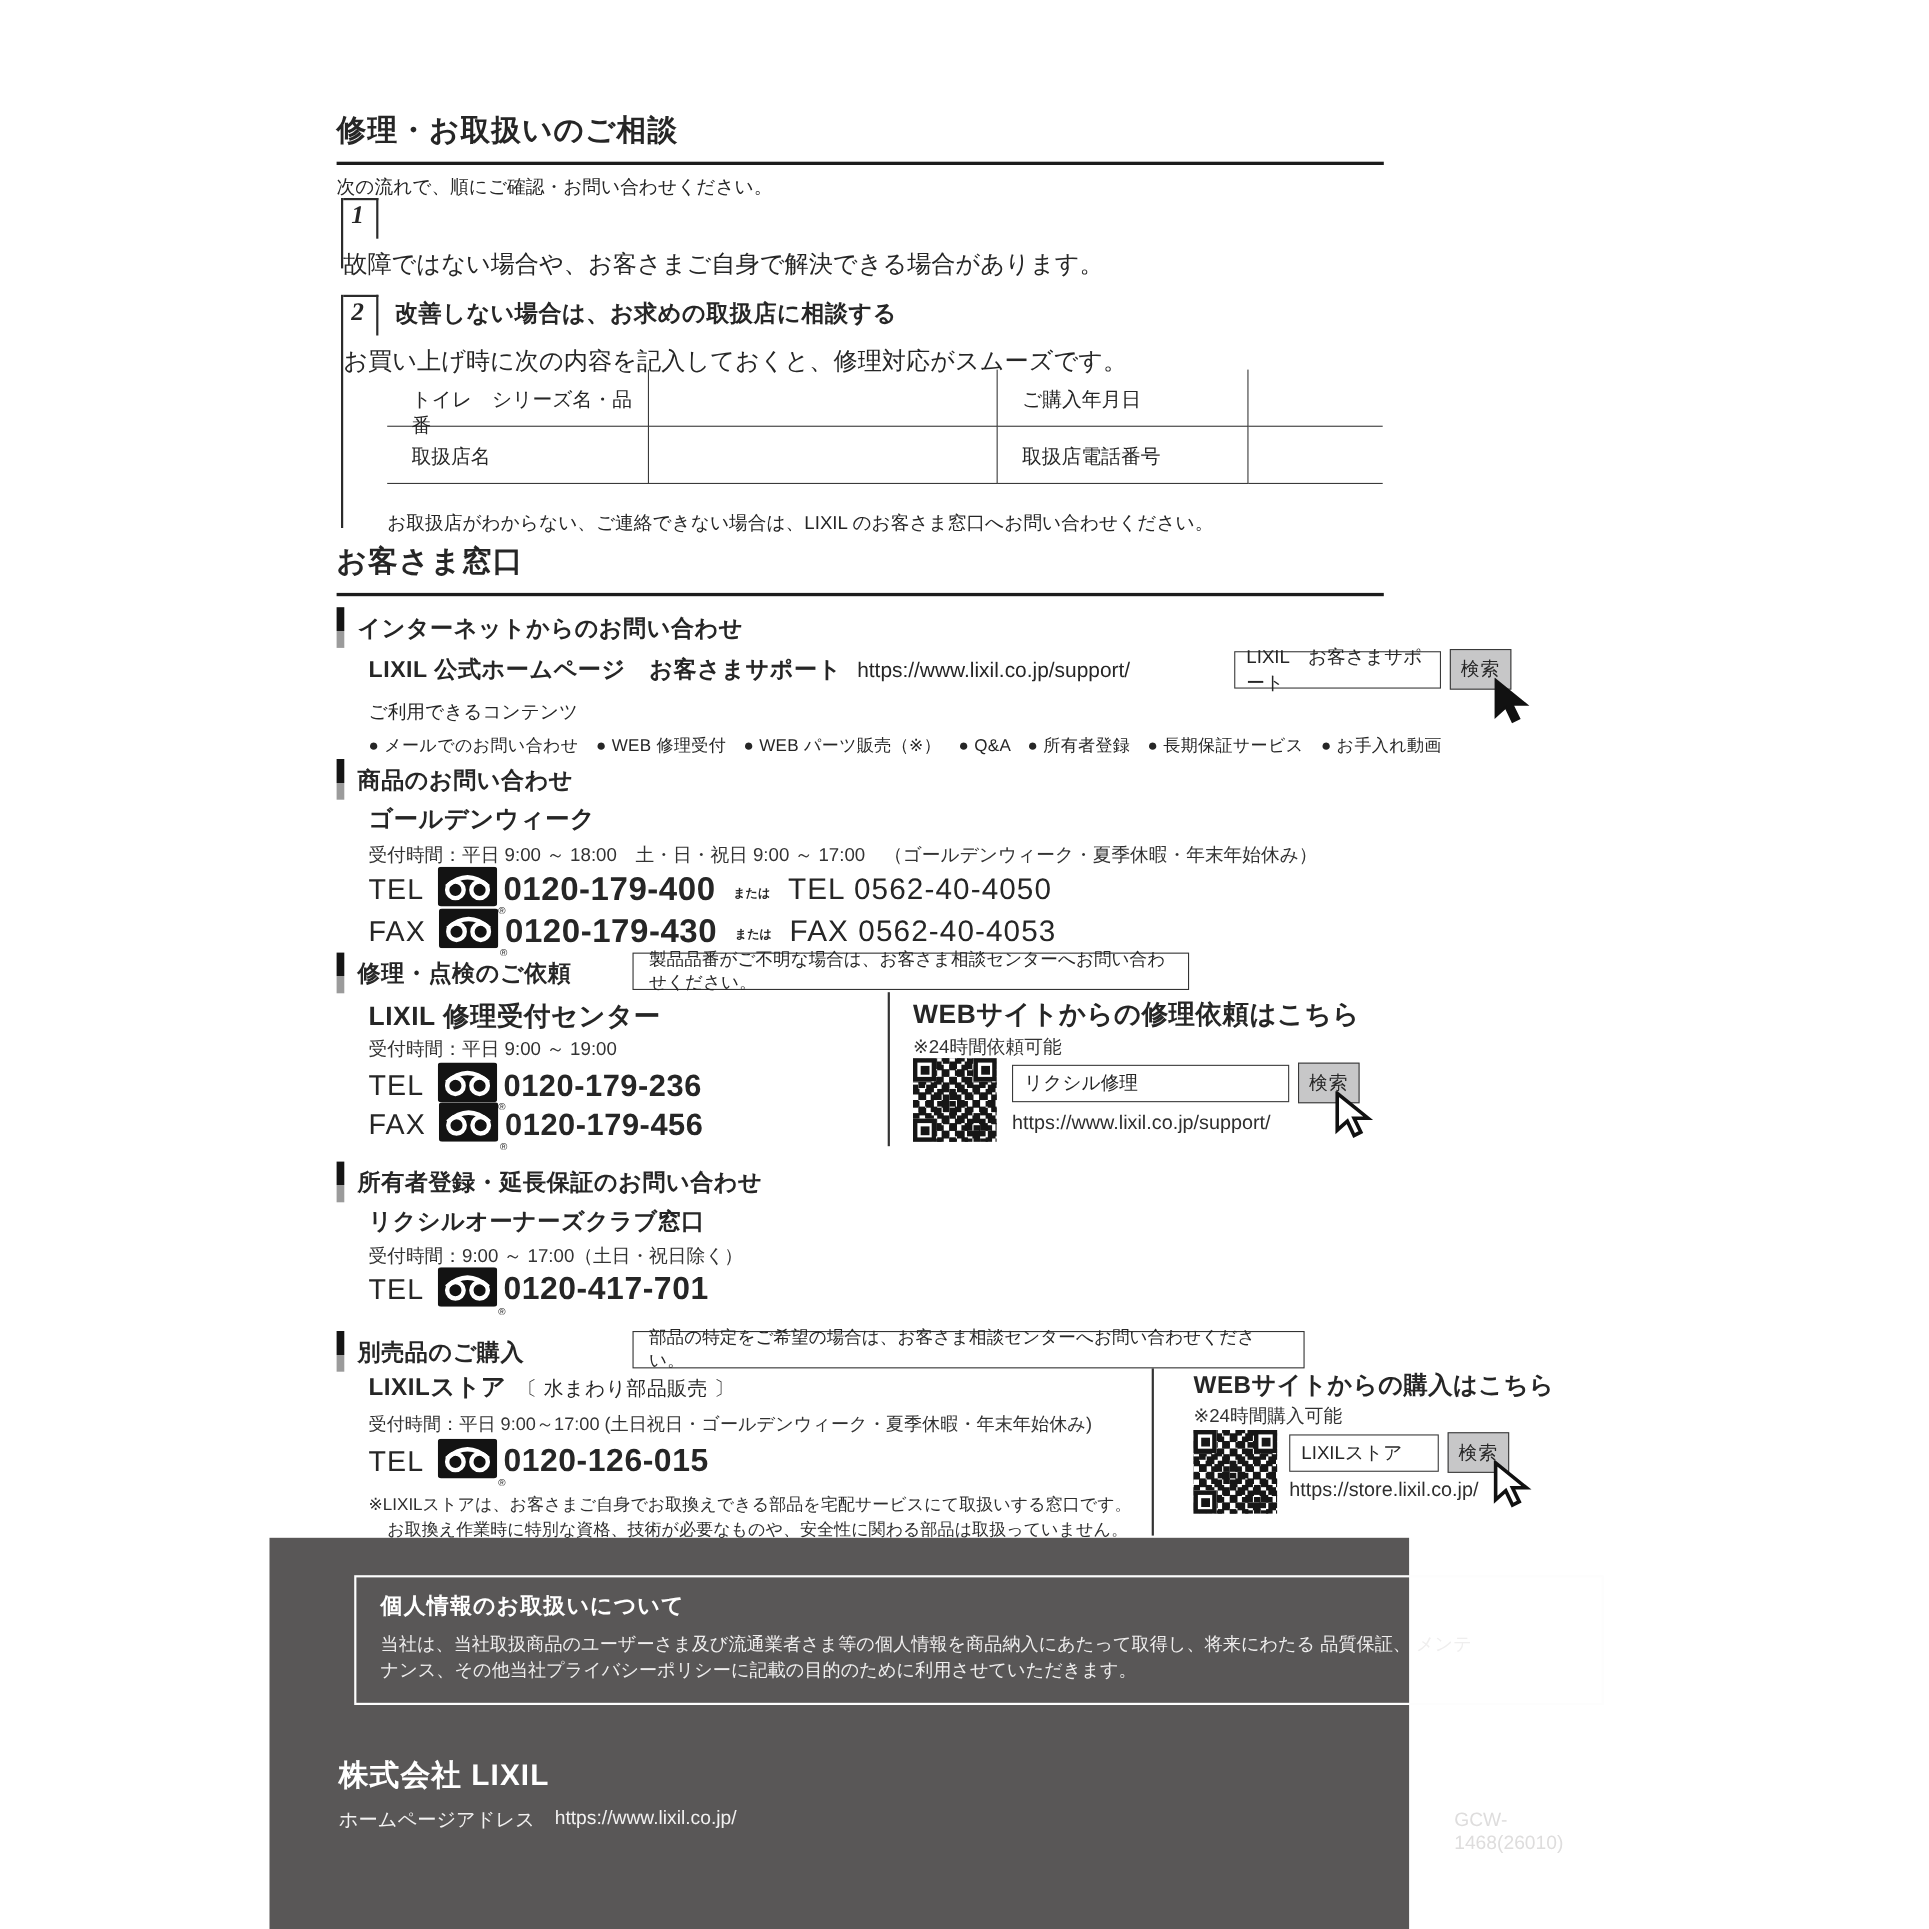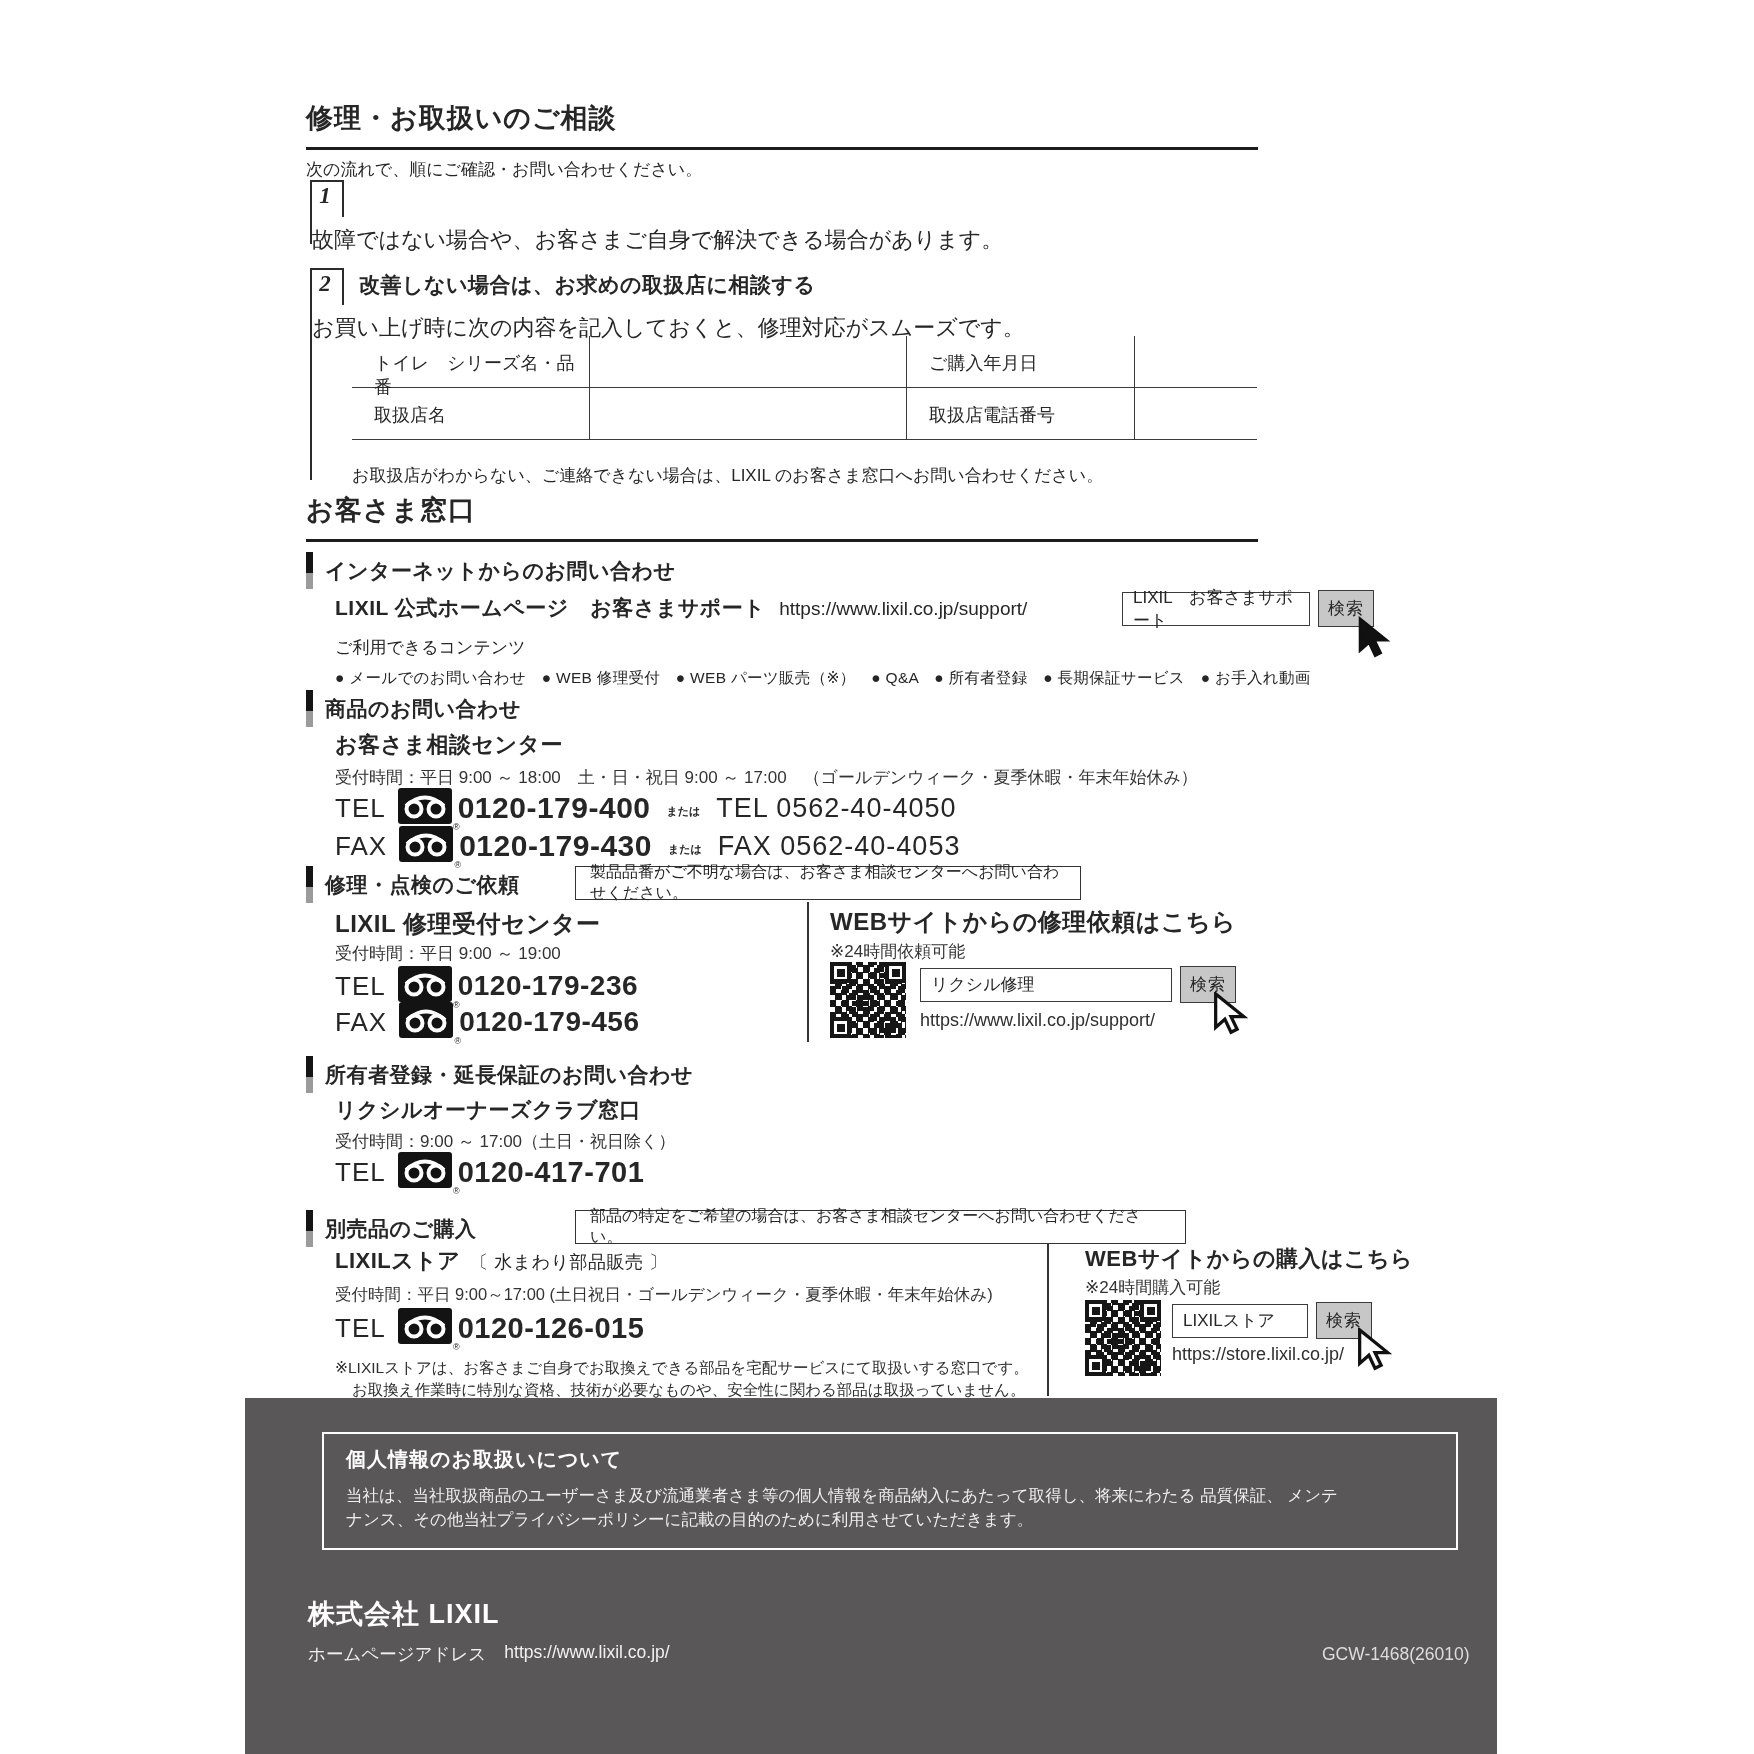--- a/index.html
+++ b/index.html
@@ -136,7 +136,7 @@
   <div class="bar"></div>
   <div class="bh-text">商品のお問い合わせ</div>
 </div>
-<div class="centername" style="left:335px;top:730px;">お客さま相談センター</div>
+<div class="centername" style="left:335px;top:730px;">ゴールデンウィーク</div>
 <div class="hours" style="left:335px;top:766px;">受付時間：平日 9:00 ～ 18:00　土・日・祝日 9:00 ～ 17:00　（ゴールデンウィーク・夏季休暇・年末年始休み）</div>
 
 <div class="telline" style="left:335px;top:788px;">

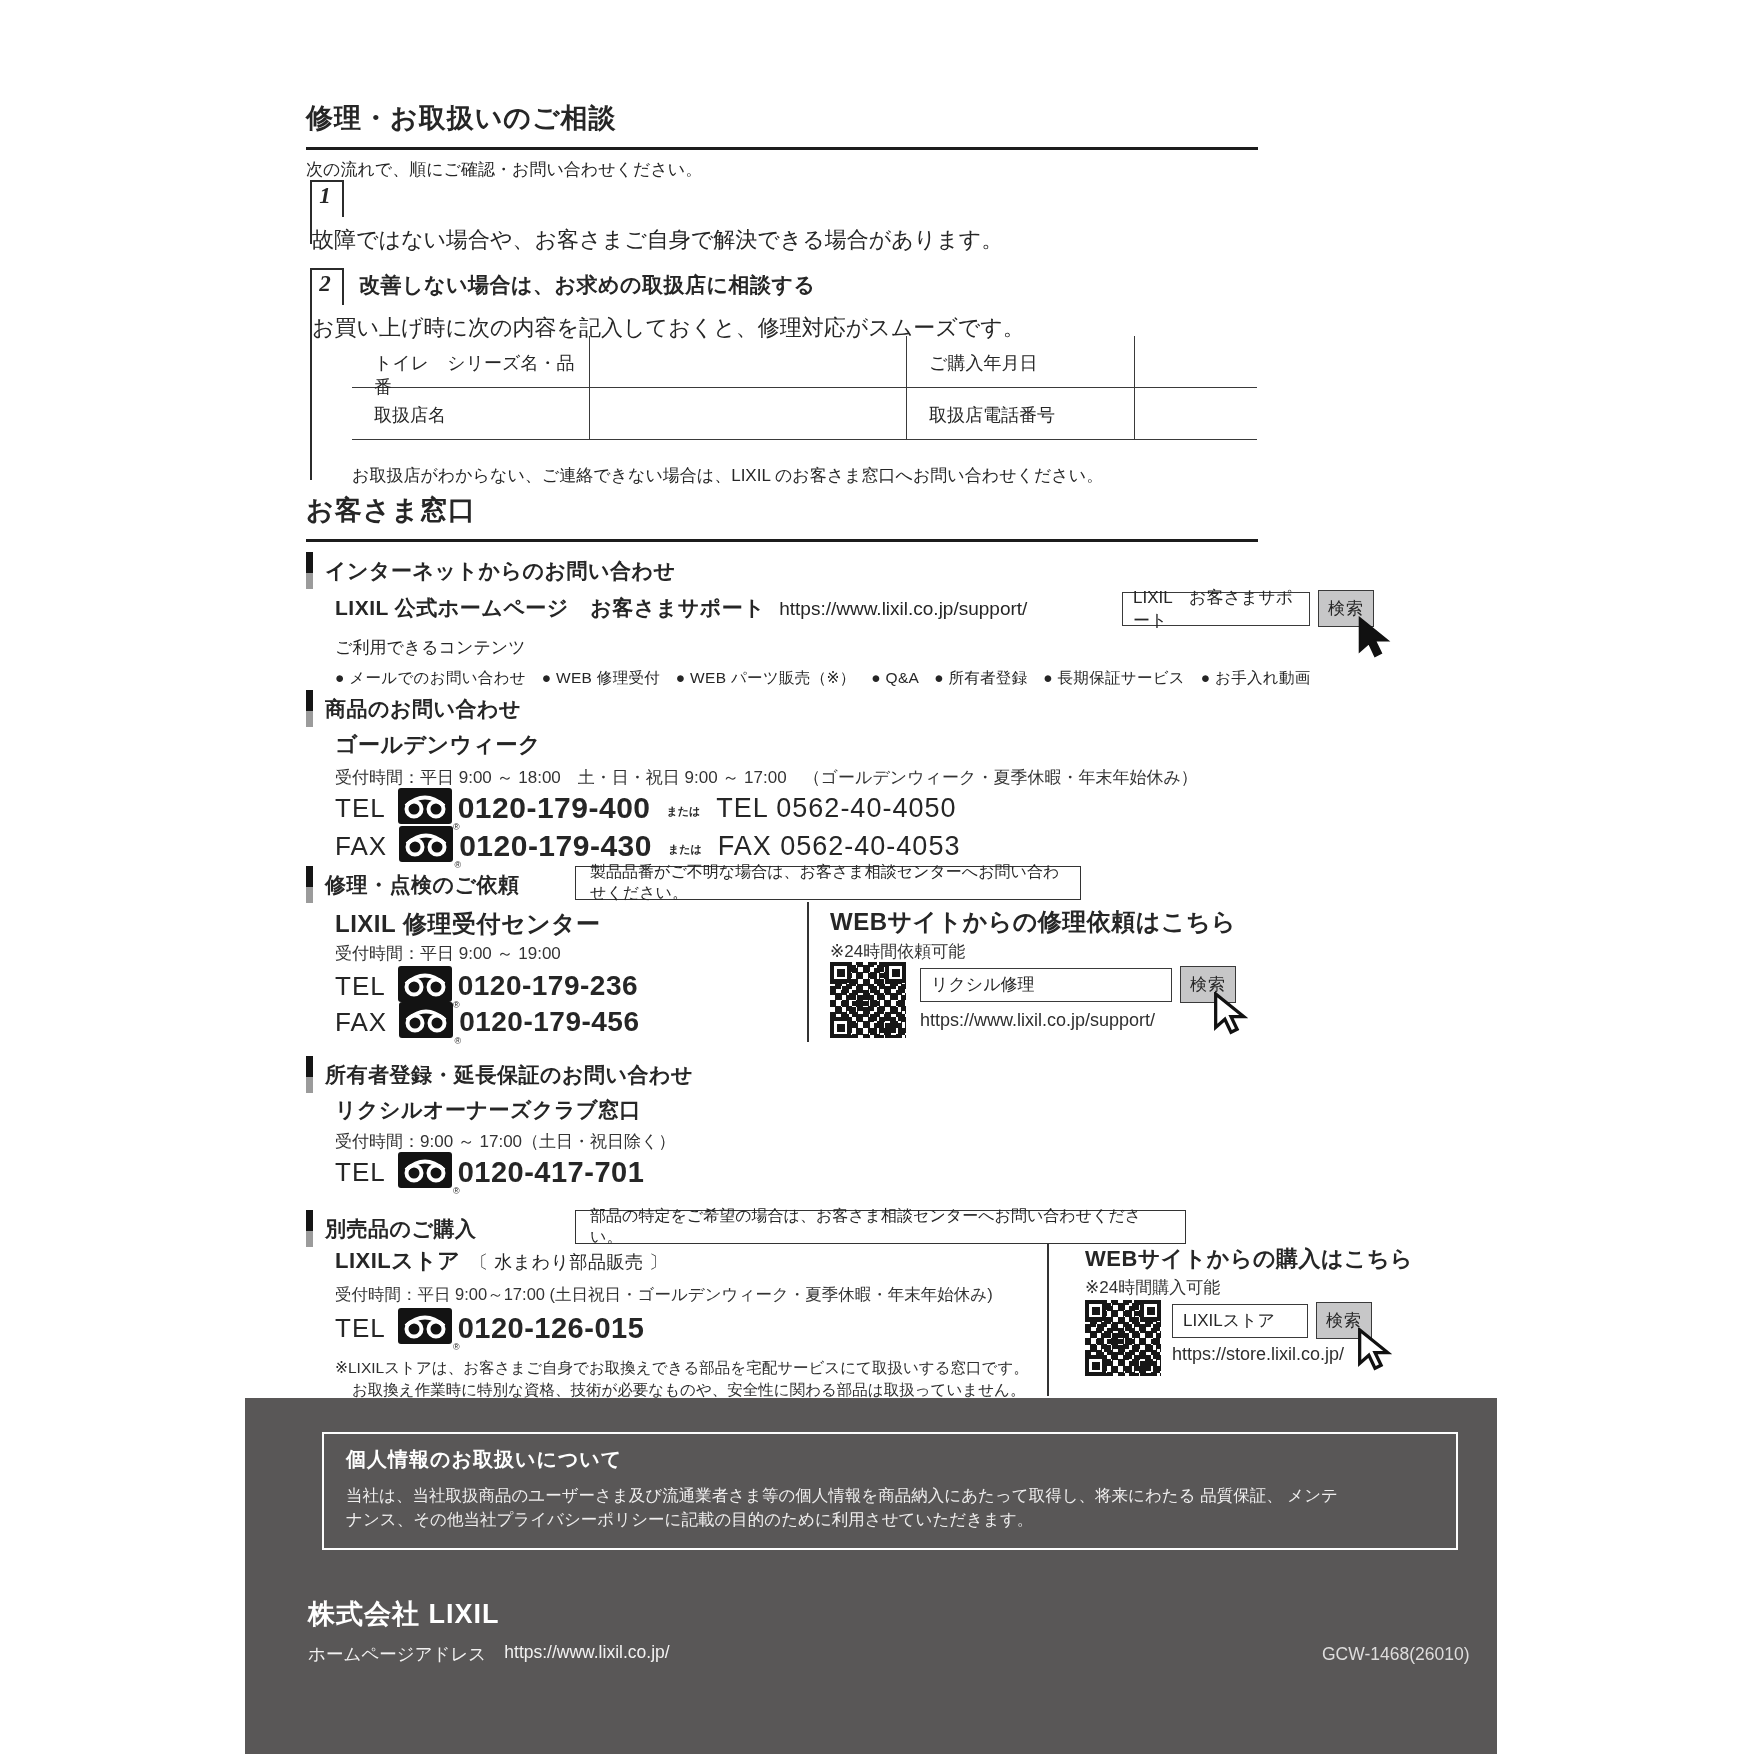--- a/index.html
+++ b/index.html
@@ -62,7 +62,7 @@
   .qr .f.tl{left:0;top:0;} .qr .f.tr{right:0;top:0;} .qr .f.bl{left:0;bottom:0;}
   .smallnote{position:absolute;font-size:15.5px;color:#2e2e2e;}
   
-  .darkband{position:absolute;left:245px;top:1398px;width:1252px;height:356px;background:#595757;}
+  .darkband{position:absolute;left:245px;top:1398px;width:1036px;height:356px;background:#595757;}
   .privacybox{position:absolute;left:77px;top:34px;width:1136px;border:2px solid #fdfdfd;
               padding:12px 22px 16px 22px;box-sizing:border-box;color:#efeeee;}
   .privacybox .ttl{font-size:20px;font-weight:bold;color:#fff;margin-bottom:10px;letter-spacing:1px;}

